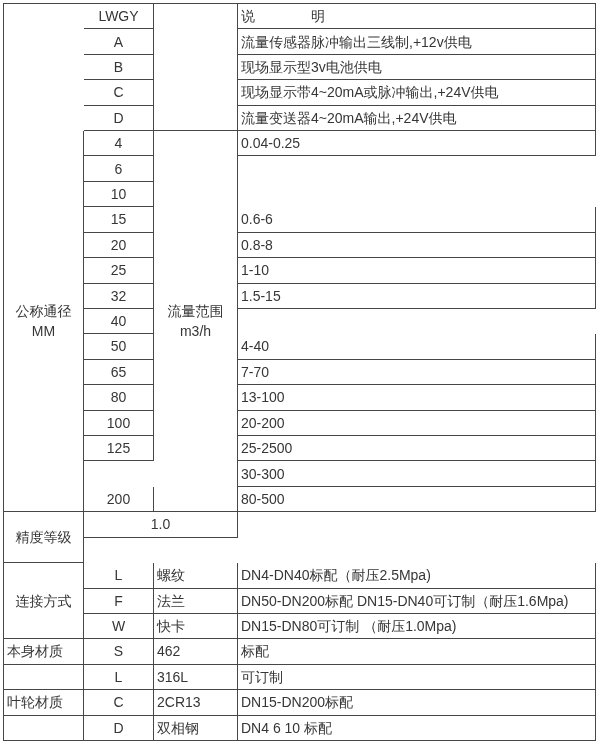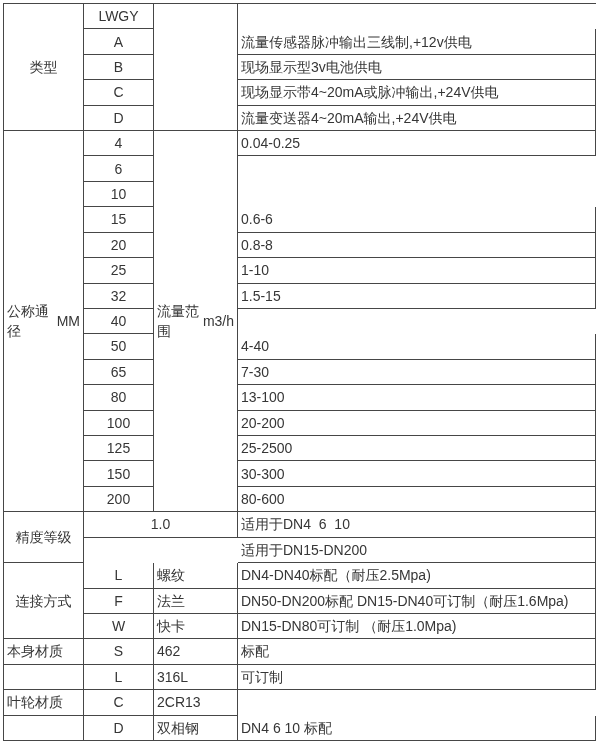--- a/index.html
+++ b/index.html
@@ -48,6 +48,7 @@
   <div class="cell center" style="grid-area:1/1/6/2">类型</div>
   <div class="cell center" style="grid-area:1/2/2/3">LWGY</div>
   <div class="cell" style="grid-area:1/3/6/4"></div>
+  <div class="cell" style="grid-area:1/4/2/5">说　　　　明</div>
 
   <div class="cell center" style="grid-area:2/2/3/3">A</div>
   <div class="cell" style="grid-area:2/4/3/5">流量传感器脉冲输出三线制,+12v供电</div>

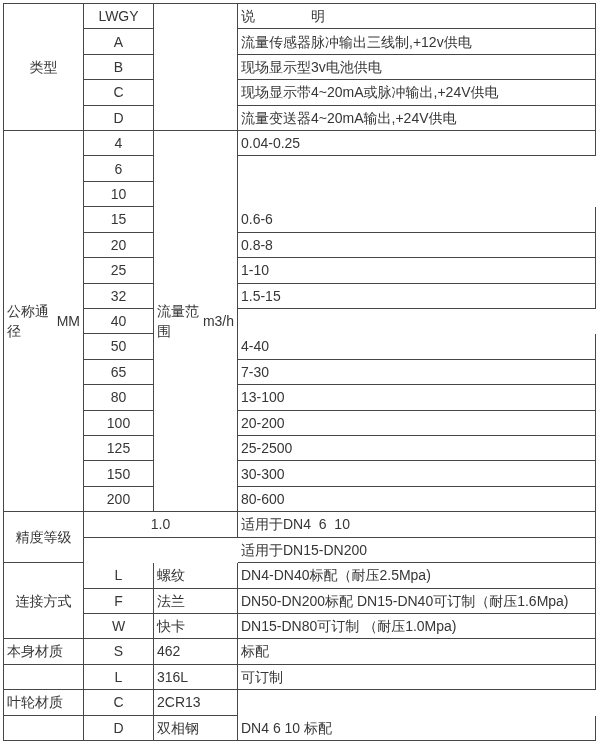--- a/index.html
+++ b/index.html
@@ -45,7 +45,6 @@
 
 <div class="spec-table">
 
-  <div class="cell center" style="grid-area:1/1/6/2">类型</div>
   <div class="cell center" style="grid-area:1/2/2/3">LWGY</div>
   <div class="cell" style="grid-area:1/3/6/4"></div>
   <div class="cell" style="grid-area:1/4/2/5">说　　　　明</div>

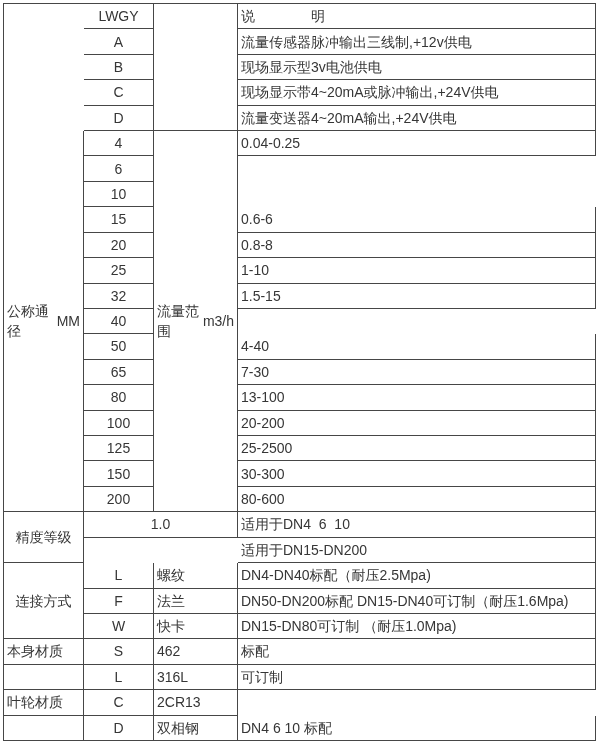--- a/index.html
+++ b/index.html
@@ -37,7 +37,7 @@
     line-height:1.3;
   }
   .center{ justify-content:center; text-align:center; }
-  .stack{ flex-direction:row; justify-content:center; text-align:left; line-height:1.45; }
+  .stack{ flex-direction:column; justify-content:center; text-align:left; line-height:1.45; }
   .leftpad{ padding-left:3px; }
 </style>
 </head>

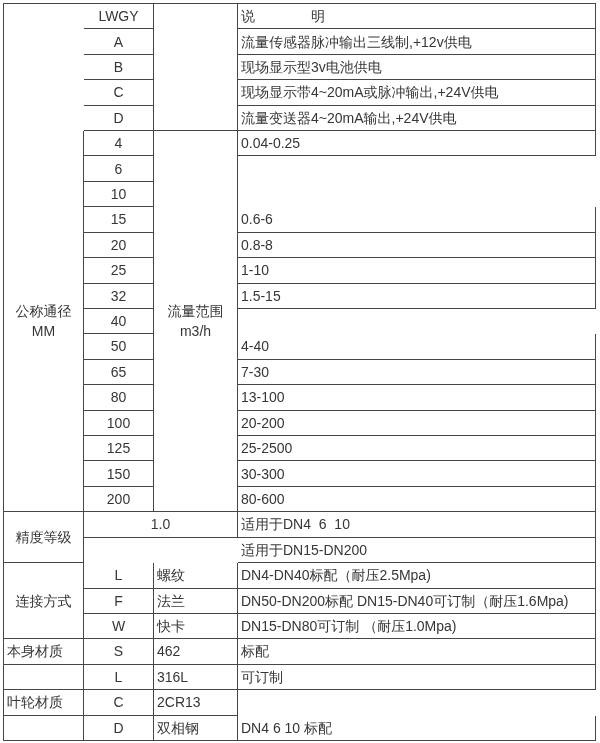--- a/index.html
+++ b/index.html
@@ -83,7 +83,7 @@
   <div class="cell center" style="grid-area:14/2/15/3">50</div>
   <div class="cell" style="grid-area:14/4/15/5">4-40</div>
   <div class="cell center" style="grid-area:15/2/16/3">65</div>
-  <div class="cell" style="grid-area:15/4/16/5">7-30</div>
+  <div class="cell" style="grid-area:15/4/16/5">7-70</div>
   <div class="cell center" style="grid-area:16/2/17/3">80</div>
   <div class="cell" style="grid-area:16/4/17/5">13-100</div>
   <div class="cell center" style="grid-area:17/2/18/3">100</div>

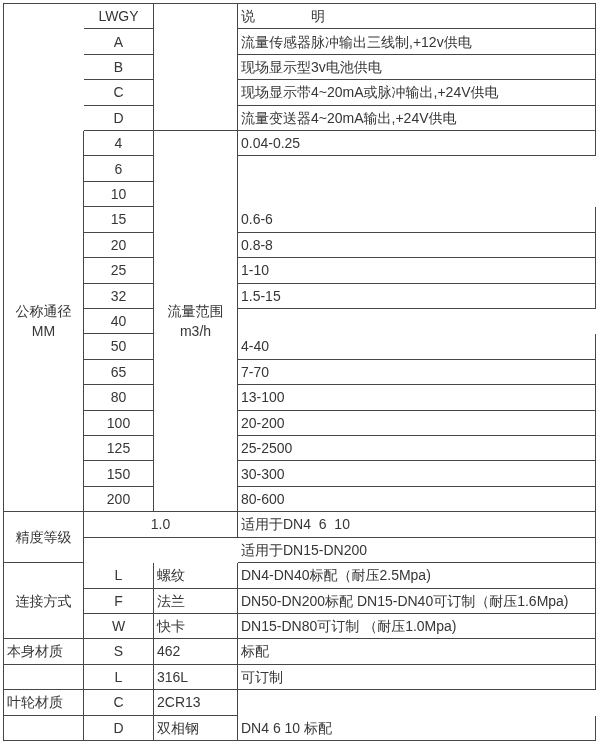--- a/index.html
+++ b/index.html
@@ -90,7 +90,6 @@
   <div class="cell" style="grid-area:17/4/18/5">20-200</div>
   <div class="cell center" style="grid-area:18/2/19/3">125</div>
   <div class="cell" style="grid-area:18/4/19/5">25-2500</div>
-  <div class="cell center" style="grid-area:19/2/20/3">150</div>
   <div class="cell" style="grid-area:19/4/20/5">30-300</div>
   <div class="cell center" style="grid-area:20/2/21/3">200</div>
   <div class="cell" style="grid-area:20/4/21/5">80-600</div>

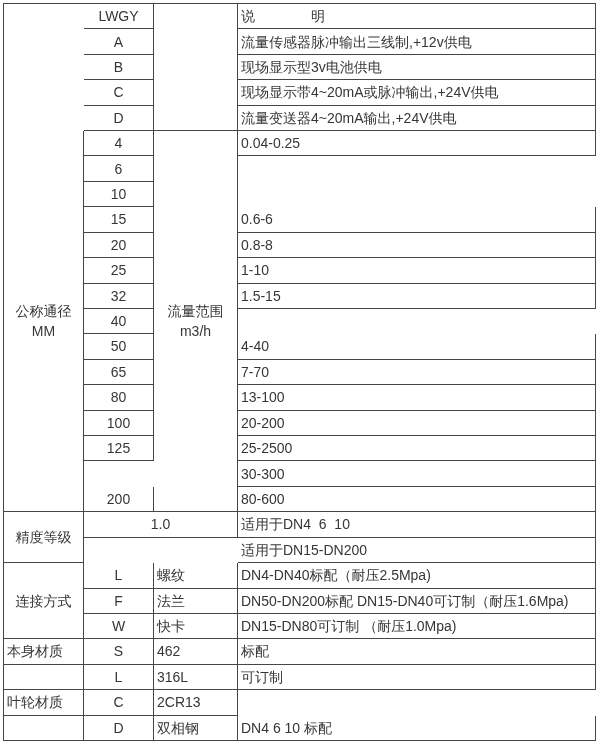--- a/index.html
+++ b/index.html
@@ -92,7 +92,7 @@
   <div class="cell" style="grid-area:18/4/19/5">25-2500</div>
   <div class="cell" style="grid-area:19/4/20/5">30-300</div>
   <div class="cell center" style="grid-area:20/2/21/3">200</div>
-  <div class="cell" style="grid-area:20/4/21/5">80-600</div>
+  <div class="cell" style="grid-area:20/4/21/5">80-500</div>
 
   <div class="cell center" style="grid-area:21/1/23/2">精度等级</div>
   <div class="cell center" style="grid-area:21/2/22/4">1.0</div>

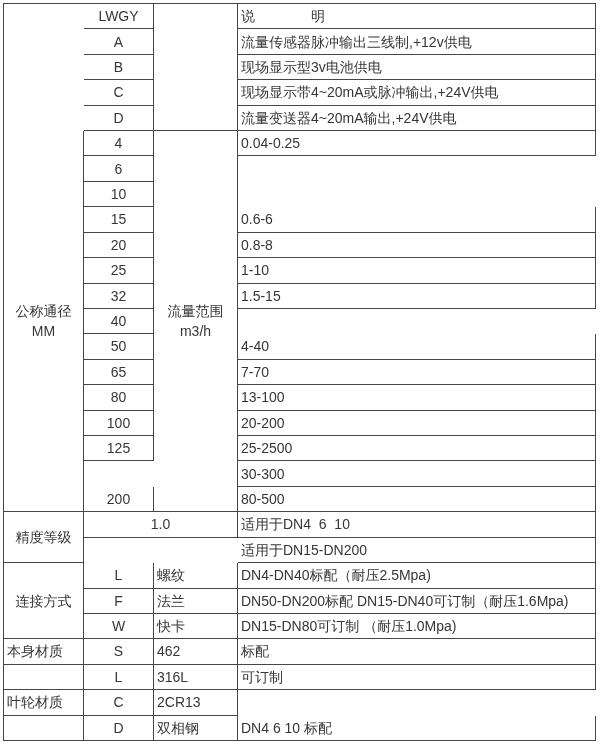--- a/index.html
+++ b/index.html
@@ -96,7 +96,6 @@
 
   <div class="cell center" style="grid-area:21/1/23/2">精度等级</div>
   <div class="cell center" style="grid-area:21/2/22/4">1.0</div>
-  <div class="cell" style="grid-area:21/4/22/5">适用于DN4  6  10</div>
   <div class="cell" style="grid-area:22/4/23/5">适用于DN15-DN200</div>
 
   <div class="cell center" style="grid-area:23/1/26/2">连接方式</div>

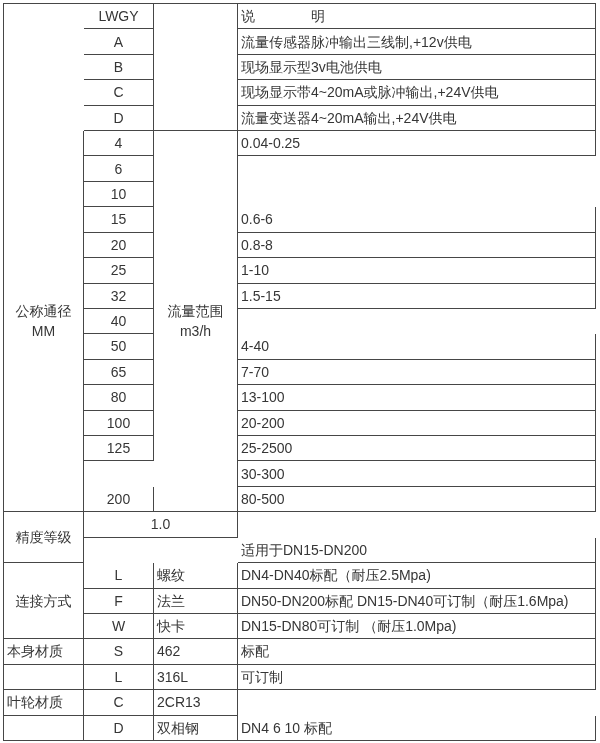--- a/index.html
+++ b/index.html
@@ -96,7 +96,6 @@
 
   <div class="cell center" style="grid-area:21/1/23/2">精度等级</div>
   <div class="cell center" style="grid-area:21/2/22/4">1.0</div>
-  <div class="cell" style="grid-area:22/4/23/5">适用于DN15-DN200</div>
 
   <div class="cell center" style="grid-area:23/1/26/2">连接方式</div>
   <div class="cell center" style="grid-area:23/2/24/3">L</div>

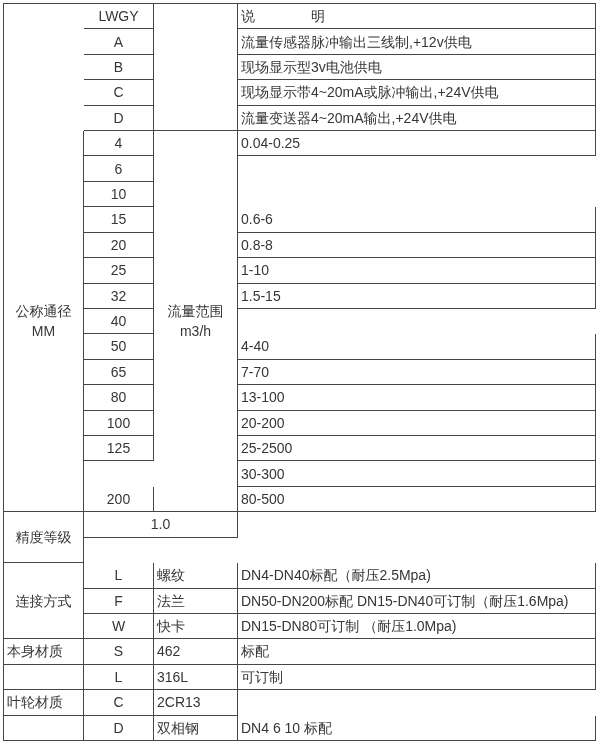--- a/index.html
+++ b/index.html
@@ -120,6 +120,7 @@
   <div class="cell" style="grid-area:27/4/28/5">可订制</div>
   <div class="cell center" style="grid-area:28/2/29/3">C</div>
   <div class="cell leftpad" style="grid-area:28/3/29/4">2CR13</div>
+  <div class="cell" style="grid-area:28/4/29/5">DN15-DN200标配</div>
   <div class="cell" style="grid-area:29/1/30/2"></div>
   <div class="cell center" style="grid-area:29/2/30/3">D</div>
   <div class="cell leftpad" style="grid-area:29/3/30/4">双相钢</div>

